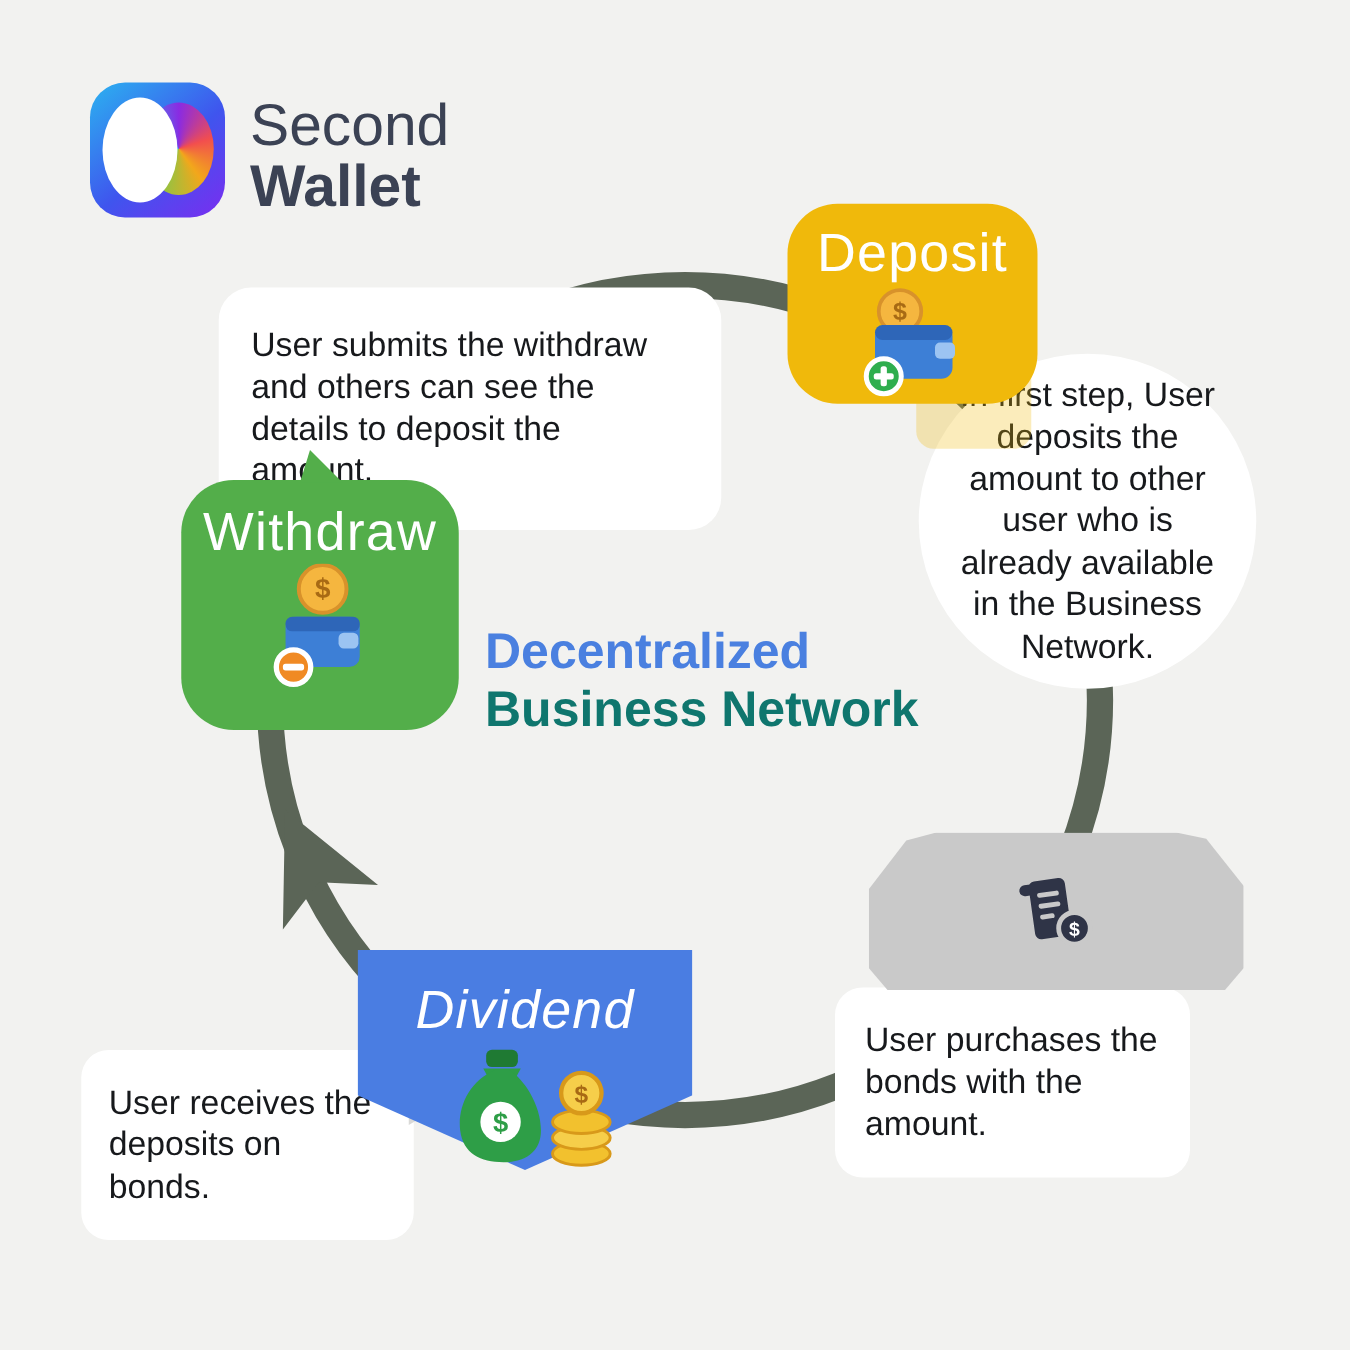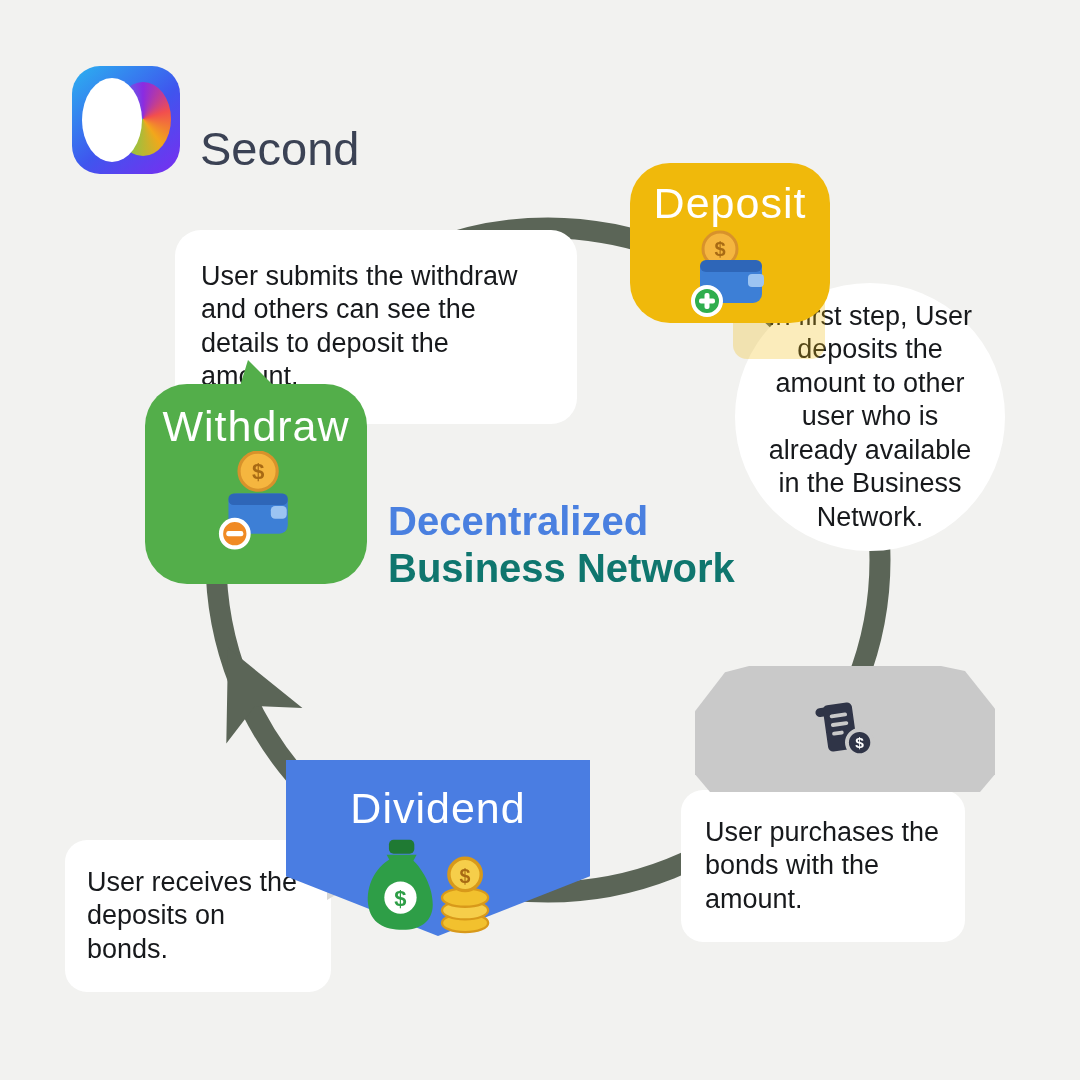--- a/index.html
+++ b/index.html
@@ -195,6 +195,7 @@
     </div>
     <div class="brand-text">
       <span class="brand-first">Second</span>
+      <span class="brand-second">Wallet</span>
     </div>
   </div>
 

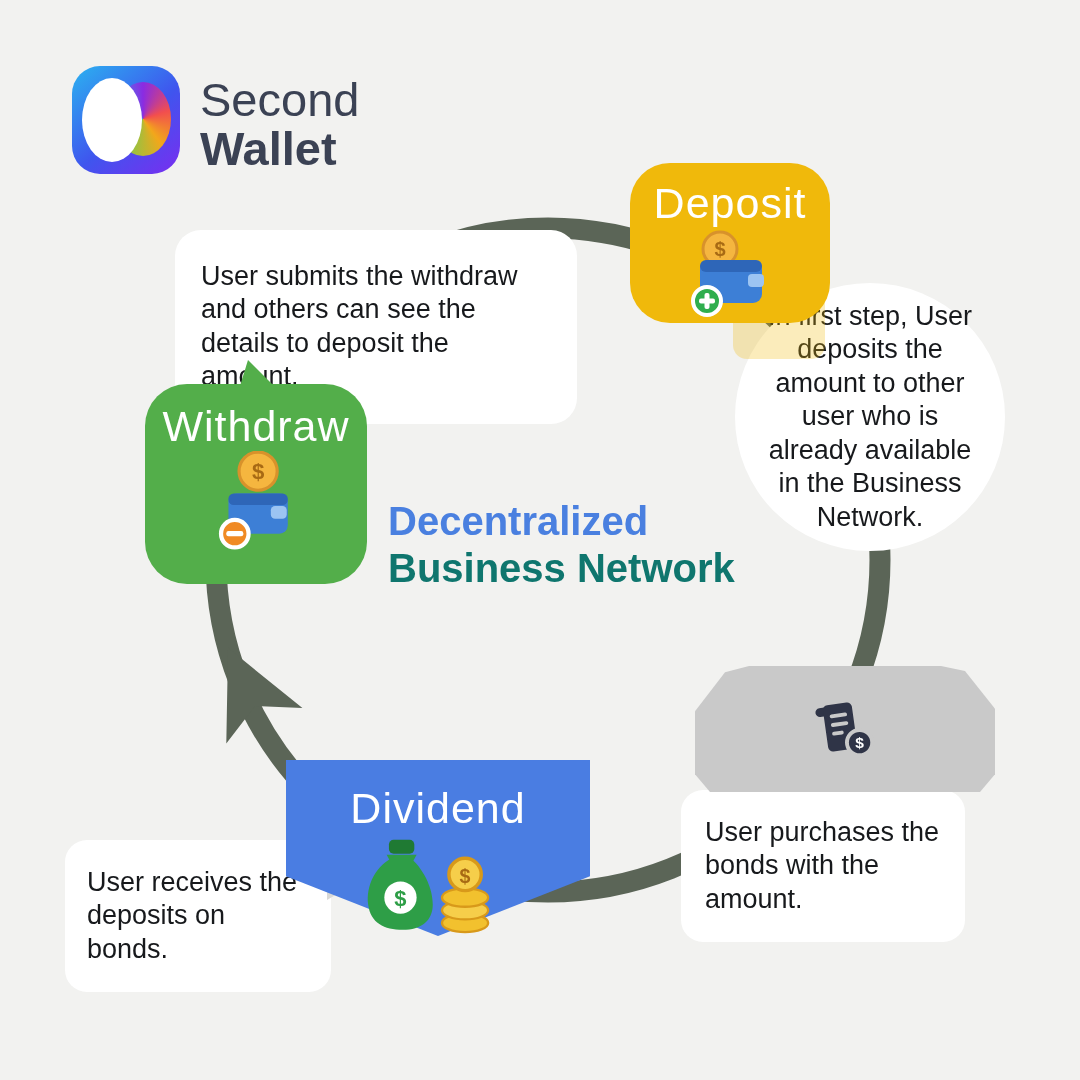--- a/index.html
+++ b/index.html
@@ -79,9 +79,10 @@
   }
 
   .node-dividend {
-    left:286px; top:760px; width:304px; height:176px;
+    left:286px; top:760px; width:268px; height:176px;
     background:#4A7DE2; padding-top:24px; box-sizing:border-box;
     clip-path:polygon(0 0, 100% 0, 100% 66%, 50% 100%, 0 66%);
+    font-style:italic;
   }
   .dividend-icon-wrap { position:absolute; left:352px; top:826px; width:150px; }
 

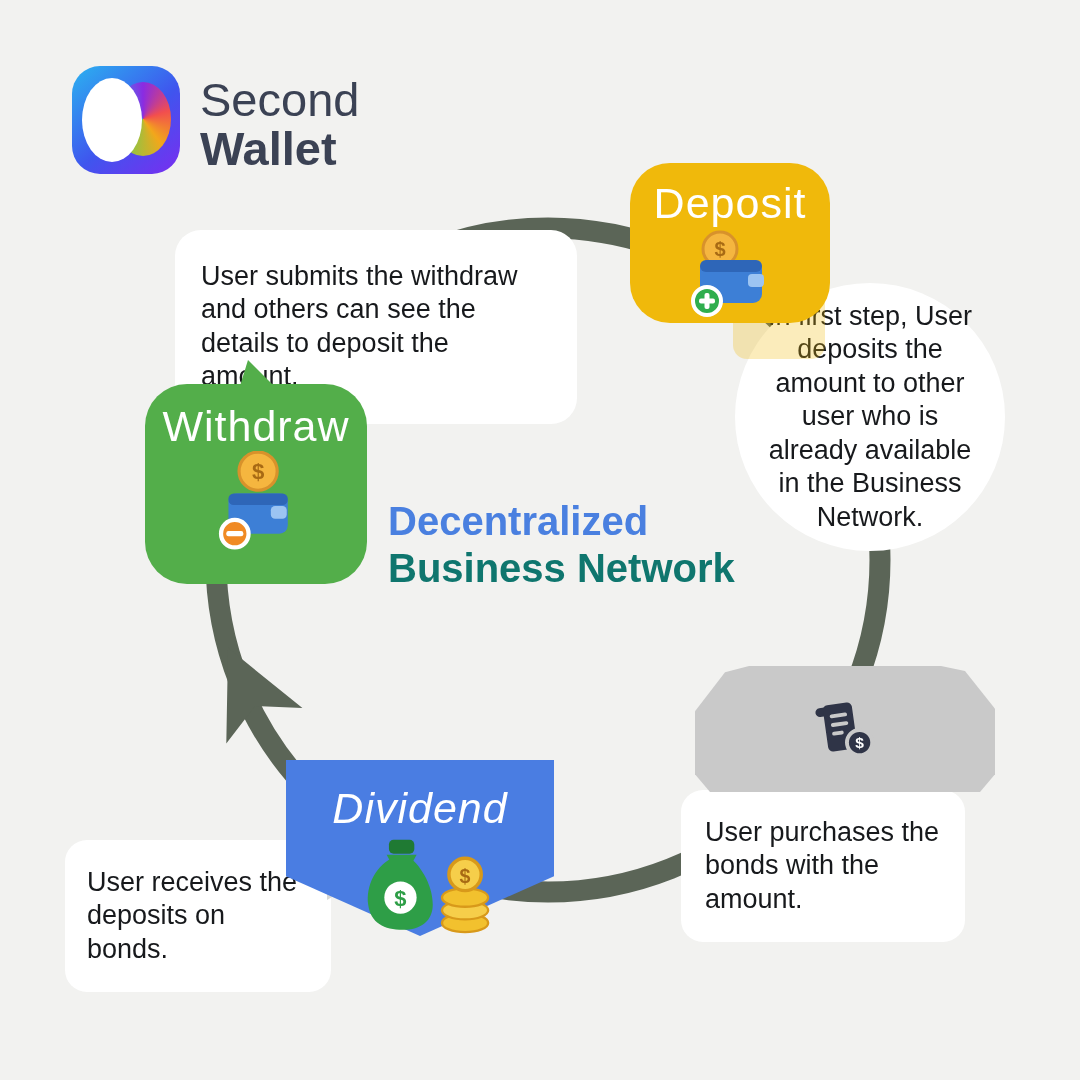--- a/index.html
+++ b/index.html
@@ -45,7 +45,7 @@
     display:flex; align-items:center; justify-content:center; text-align:center;
     padding:16px 26px;
   }
-  .note-bonds { left:668px; top:790px; width:284px; border-radius:22px; padding:26px 24px;margin-left:13px; }
+  .note-bonds { left:668px; top:790px; width:284px; border-radius:22px; padding:26px 24px; }
   .note-dividend { left:65px; top:840px; width:266px; border-radius:22px; padding:26px 22px; }
   .note-dividend::after {
     content:""; position:absolute; right:-30px; top:24px;

